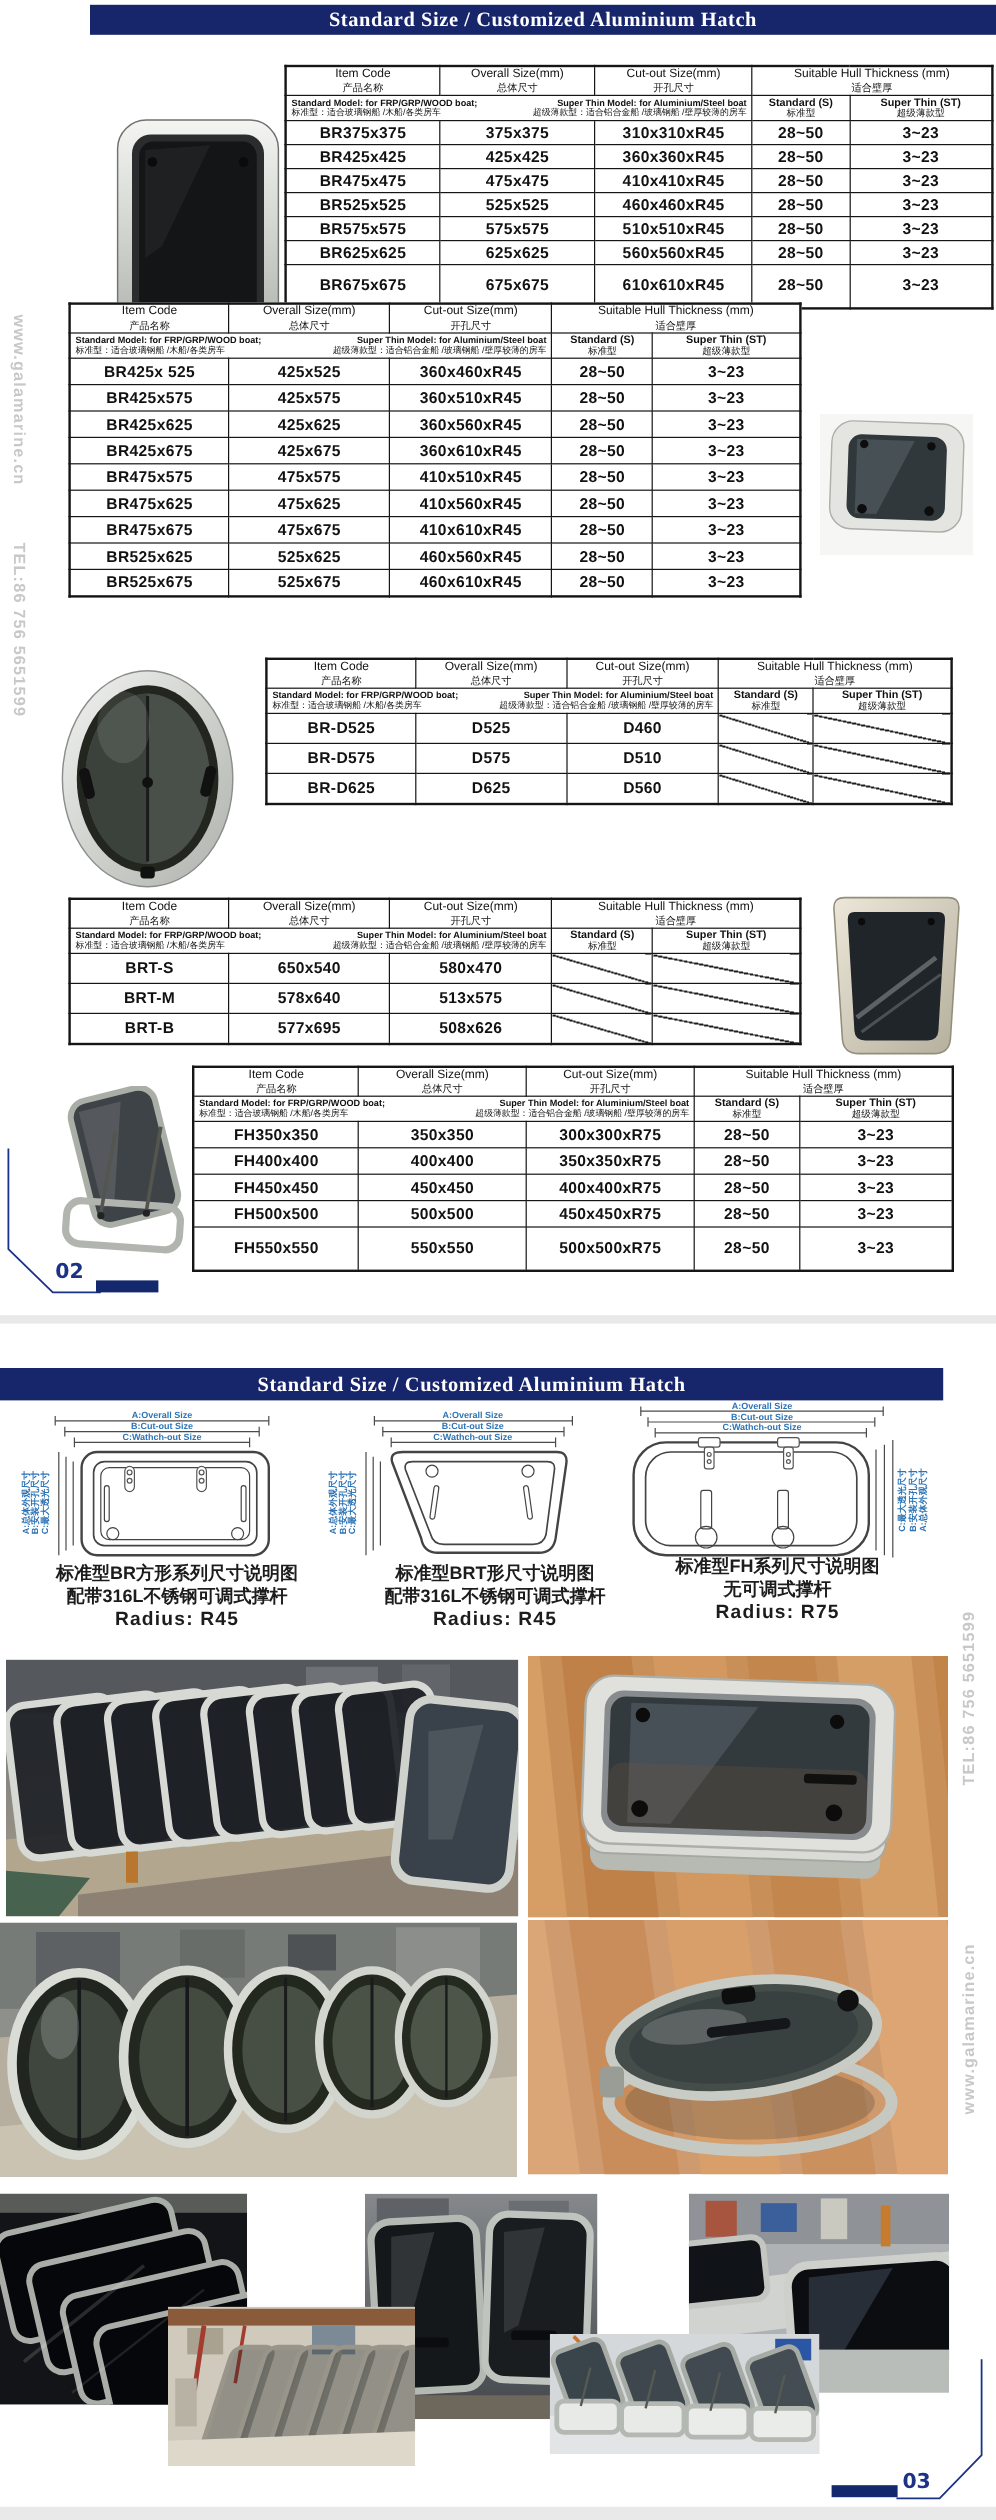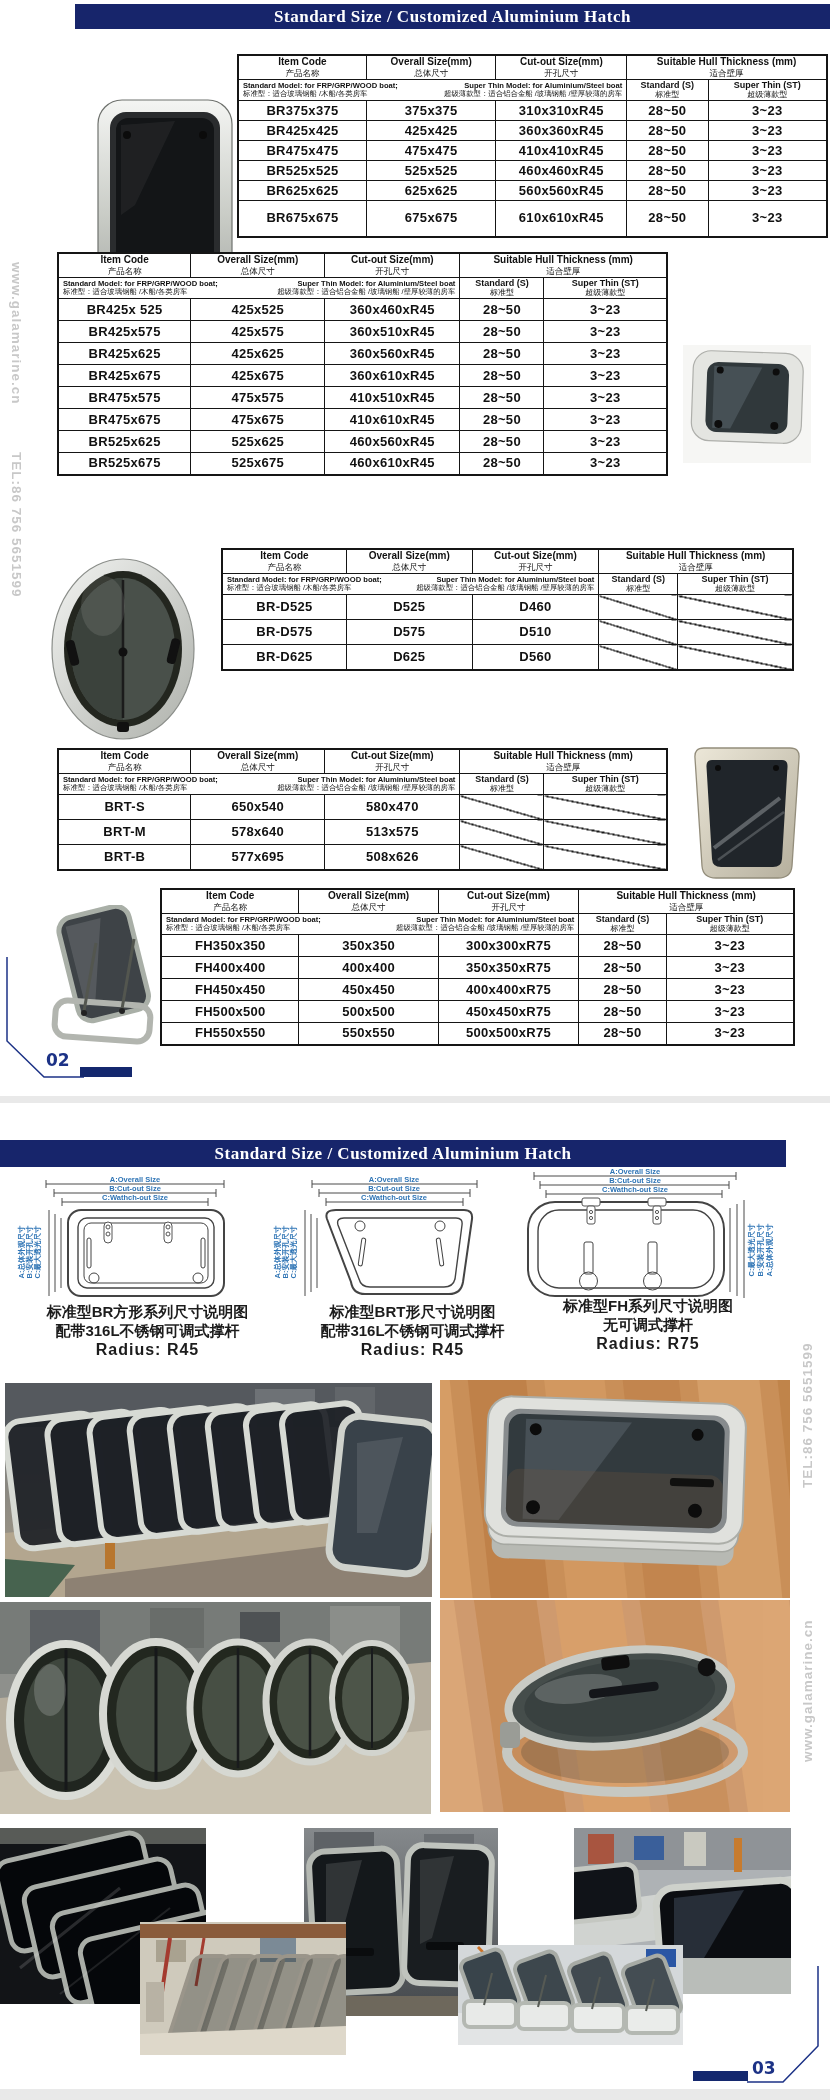--- a/index.html
+++ b/index.html
@@ -23,7 +23,7 @@
   table.spec td{border:1.5px solid #151515;text-align:center;vertical-align:middle;padding:0;line-height:1.05;overflow:hidden}
   tr.hd td{height:23px}
   tr.nt td{height:20px}
-  .hd .en{font-weight:bold;font-size:10px}
+  .hd .en{font-weight:normal;font-size:10px}
   .hd .cn{font-size:8.5px;margin-top:1px}
   .nt .en{font-weight:bold;font-size:9px}
   .nt .cn{font-size:8px}

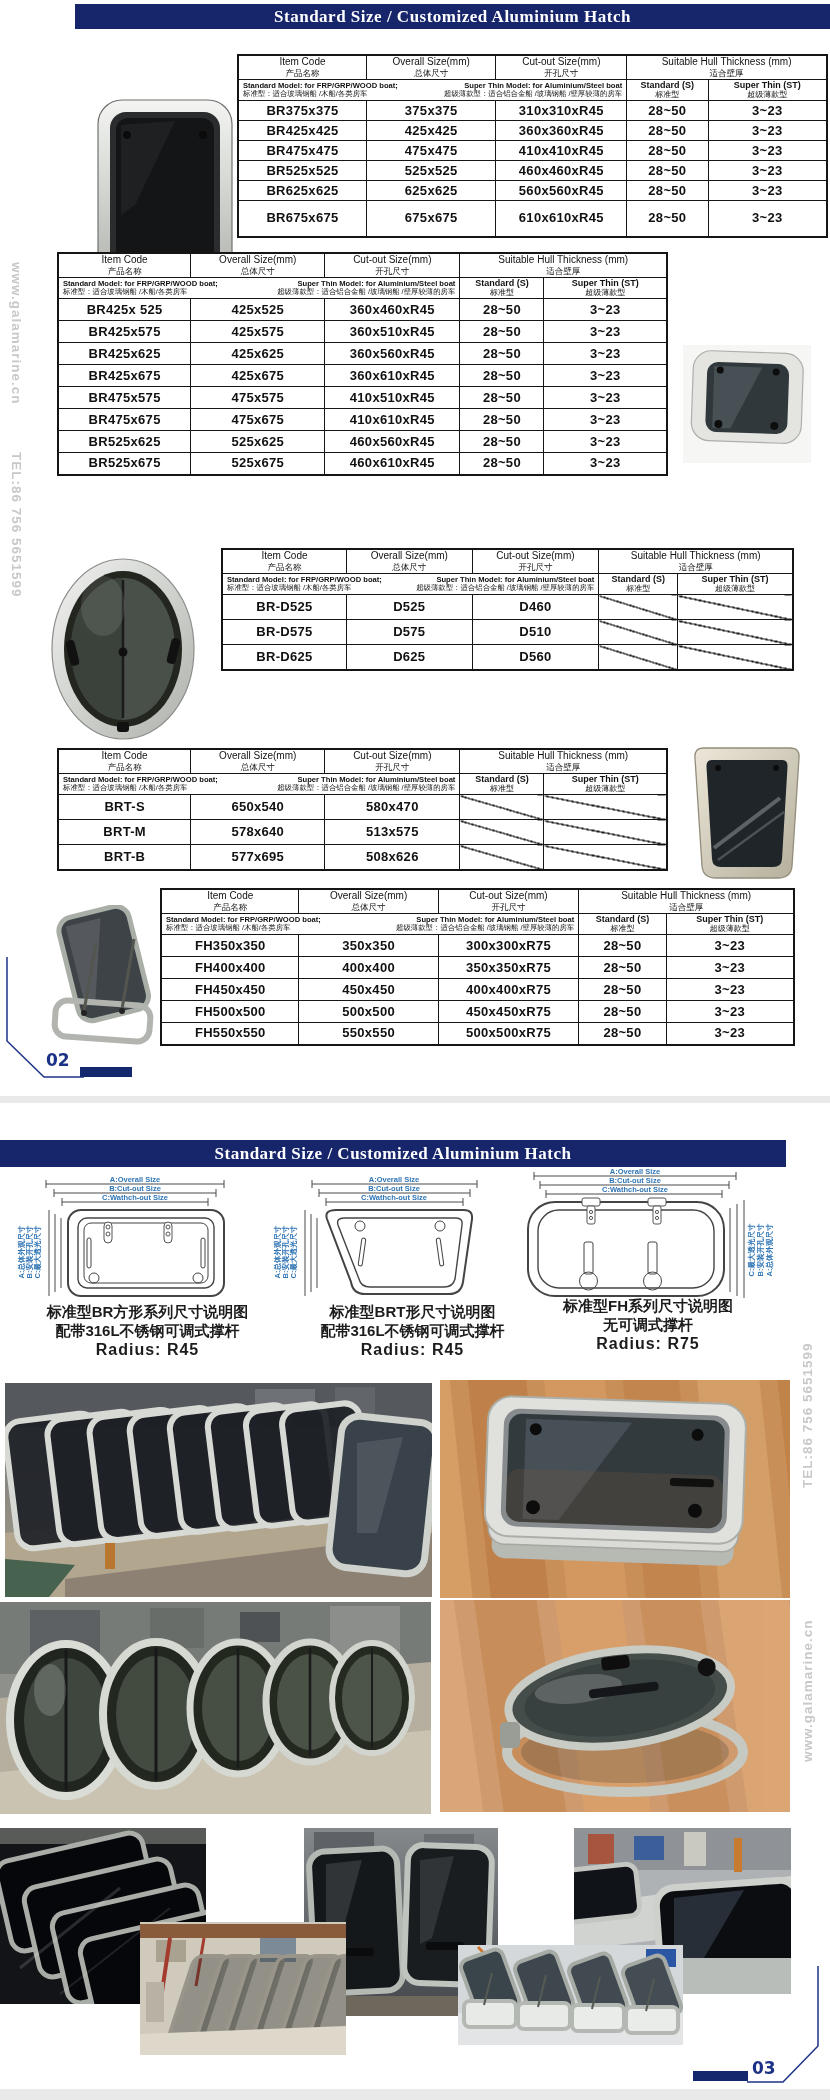--- a/index.html
+++ b/index.html
@@ -158,6 +158,13 @@
             <td>BR525x525</td>
             <td>525x525</td>
             <td>460x460xR45</td>
+            <td>28~50</td>
+            <td>3~23</td>
+          </tr>
+          <tr class="dr" style="height:20px">
+            <td>BR575x575</td>
+            <td>575x575</td>
+            <td>510x510xR45</td>
             <td>28~50</td>
             <td>3~23</td>
           </tr>

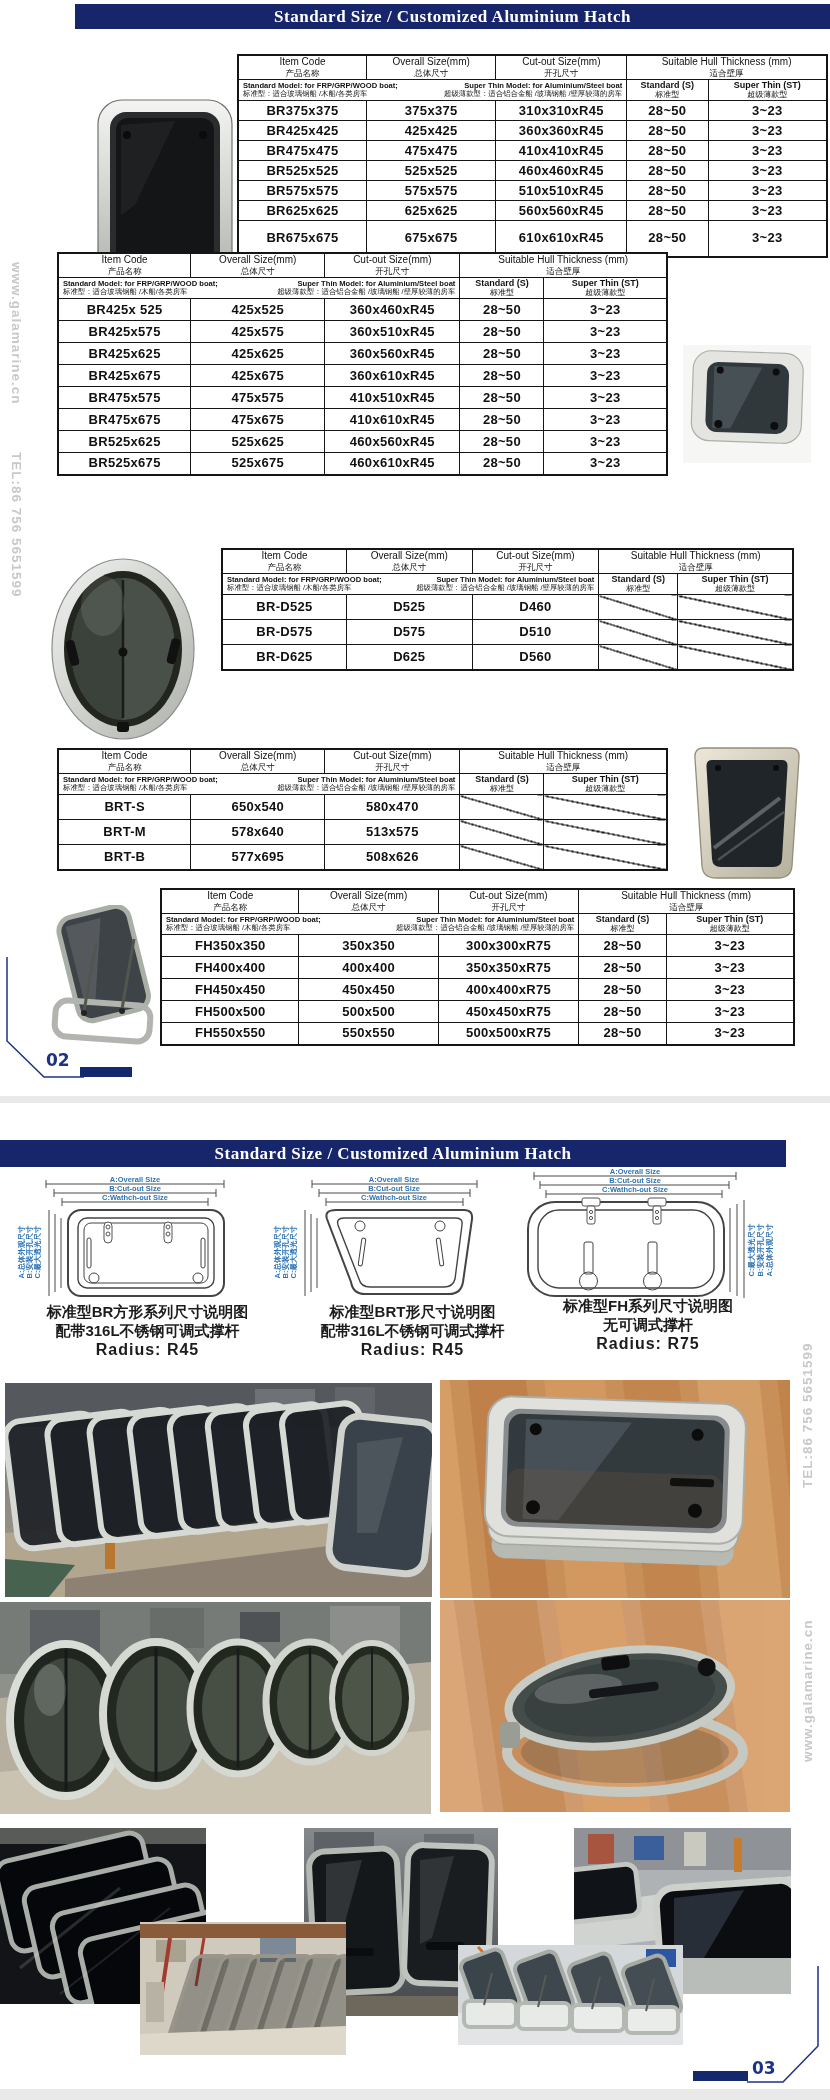--- a/index.html
+++ b/index.html
@@ -265,6 +265,13 @@
             <td>BR475x575</td>
             <td>475x575</td>
             <td>410x510xR45</td>
+            <td>28~50</td>
+            <td>3~23</td>
+          </tr>
+          <tr class="dr" style="height:22px">
+            <td>BR475x625</td>
+            <td>475x625</td>
+            <td>410x560xR45</td>
             <td>28~50</td>
             <td>3~23</td>
           </tr>

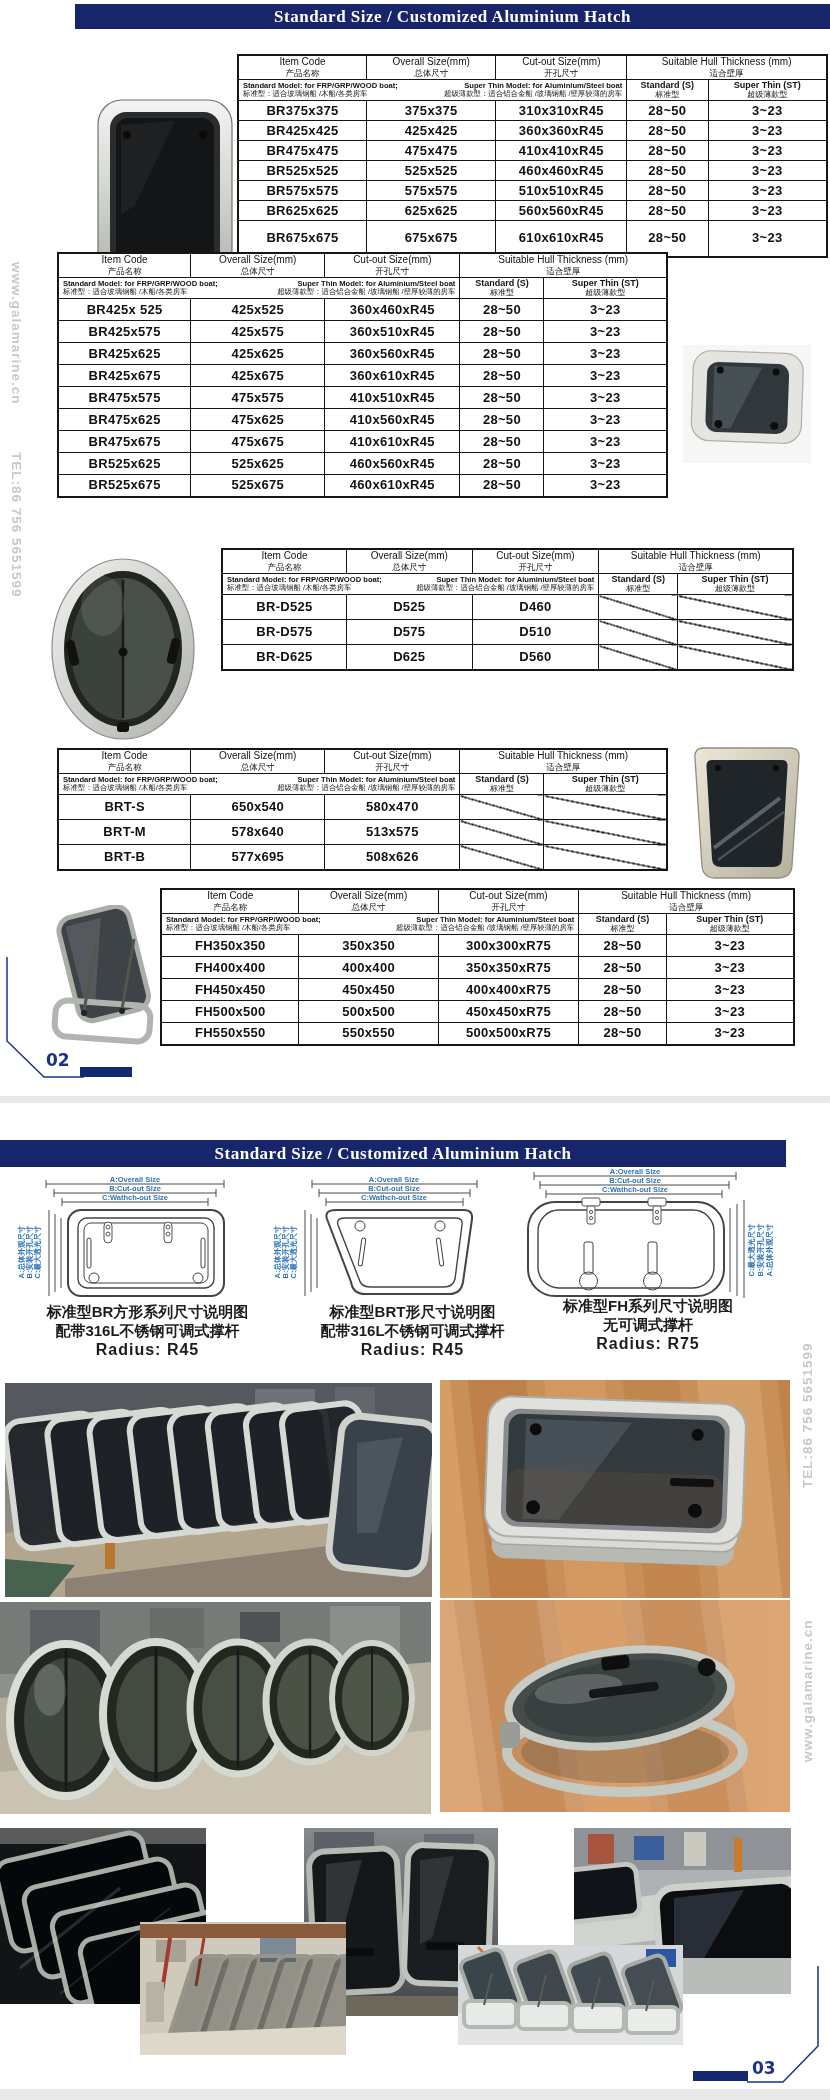--- a/index.html
+++ b/index.html
@@ -519,7 +519,7 @@
             <td>28~50</td>
             <td>3~23</td>
           </tr>
-          <tr class="dr" style="height:22px">
+          <tr class="dr" style="height:36px">
             <td>FH550x550</td>
             <td>550x550</td>
             <td>500x500xR75</td>

